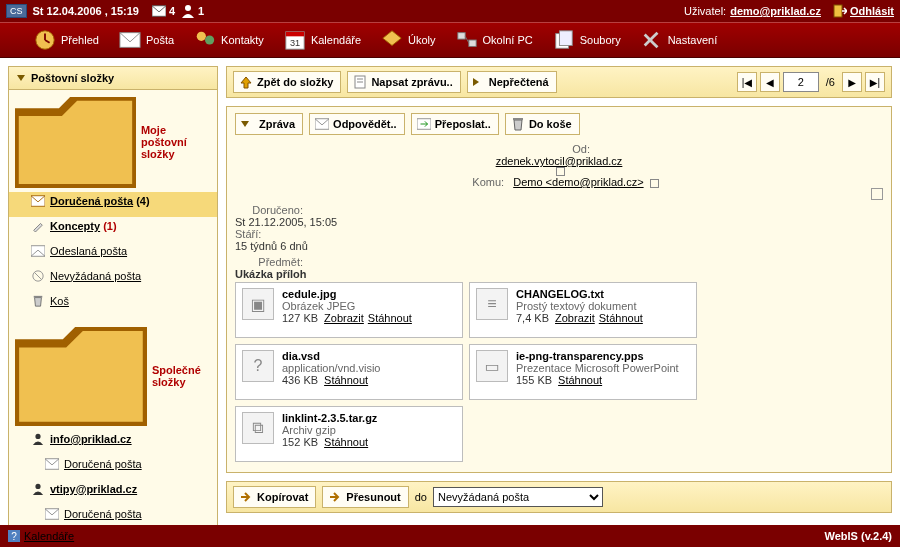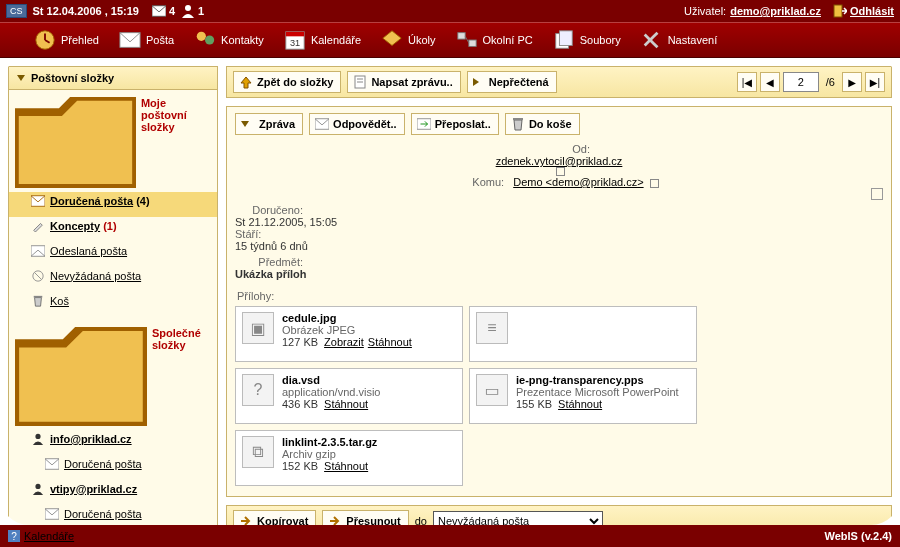--- a/index.html
+++ b/index.html
@@ -77,7 +77,6 @@
   flex: 1;
   background: #fff;
   overflow: hidden;
-  border-radius: 29px;
 }
 
 

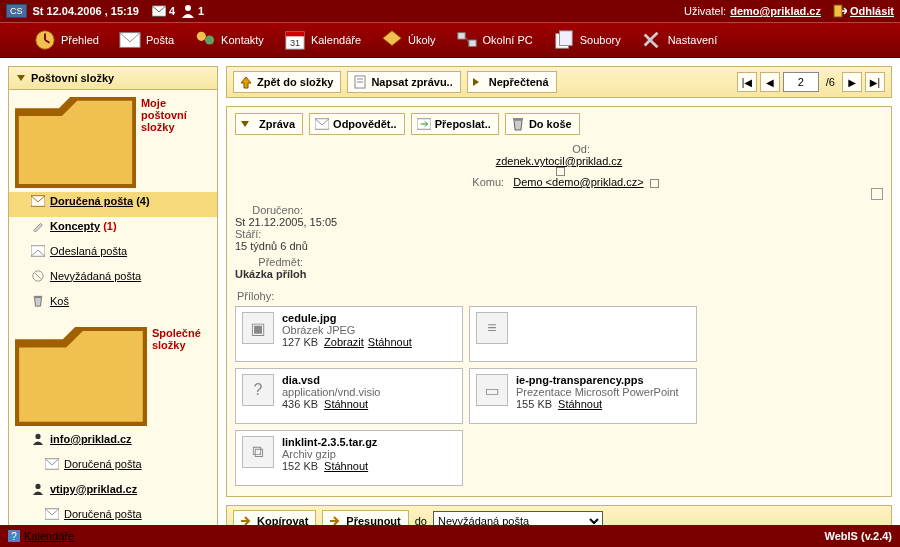--- a/index.html
+++ b/index.html
@@ -110,6 +110,7 @@
   font-weight: bold;
   padding: 4px 6px 4px 6px;
   display: flex;
+  align-items: center;
 }
 .folder-list .item {
   padding: 3px 6px 10px 22px;

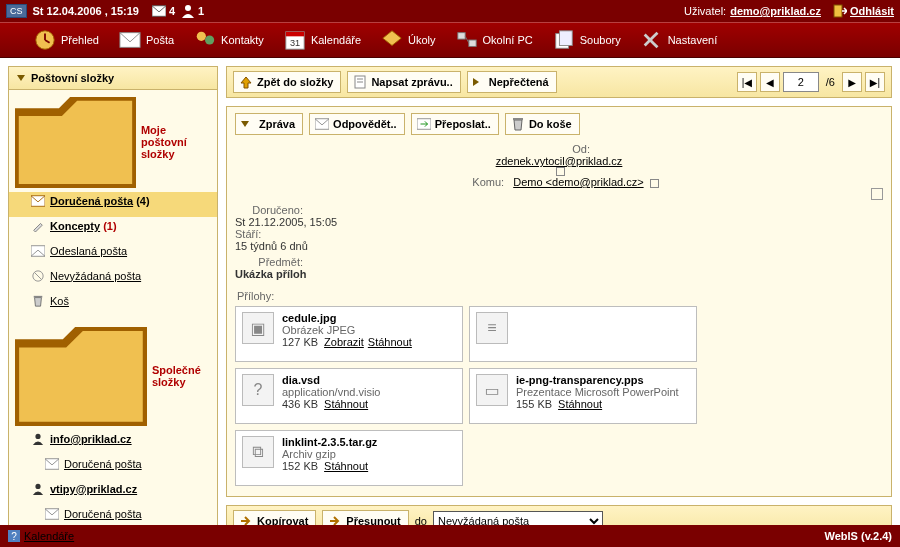--- a/index.html
+++ b/index.html
@@ -545,7 +545,6 @@
       </div>
 
 
-      <div class="attach-label">Přílohy:</div>
       <div class="attachments" id="att-container">
           <div class="att-card">
             <div class="att-icon">▣</div>

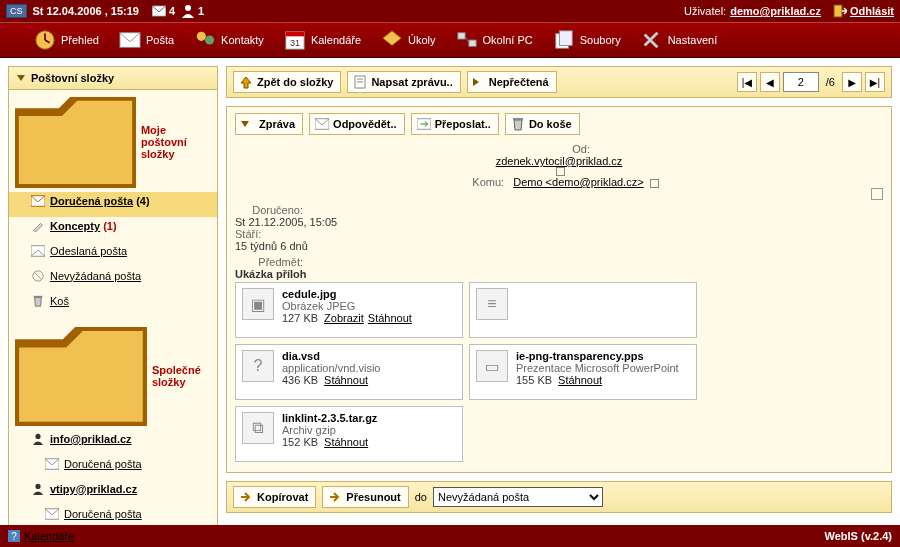--- a/index.html
+++ b/index.html
@@ -556,6 +556,11 @@
           </div>
           <div class="att-card">
             <div class="att-icon">≡</div>
+            <div class="att-info">
+              <div class="att-name">CHANGELOG.txt</div>
+              <div class="att-type">Prostý textový dokument</div>
+              <div class="att-actions"><span class="sz">7,4 KB</span><a>Zobrazit</a><a>Stáhnout</a></div>
+            </div>
           </div>
           <div class="att-card">
             <div class="att-icon">?</div>

